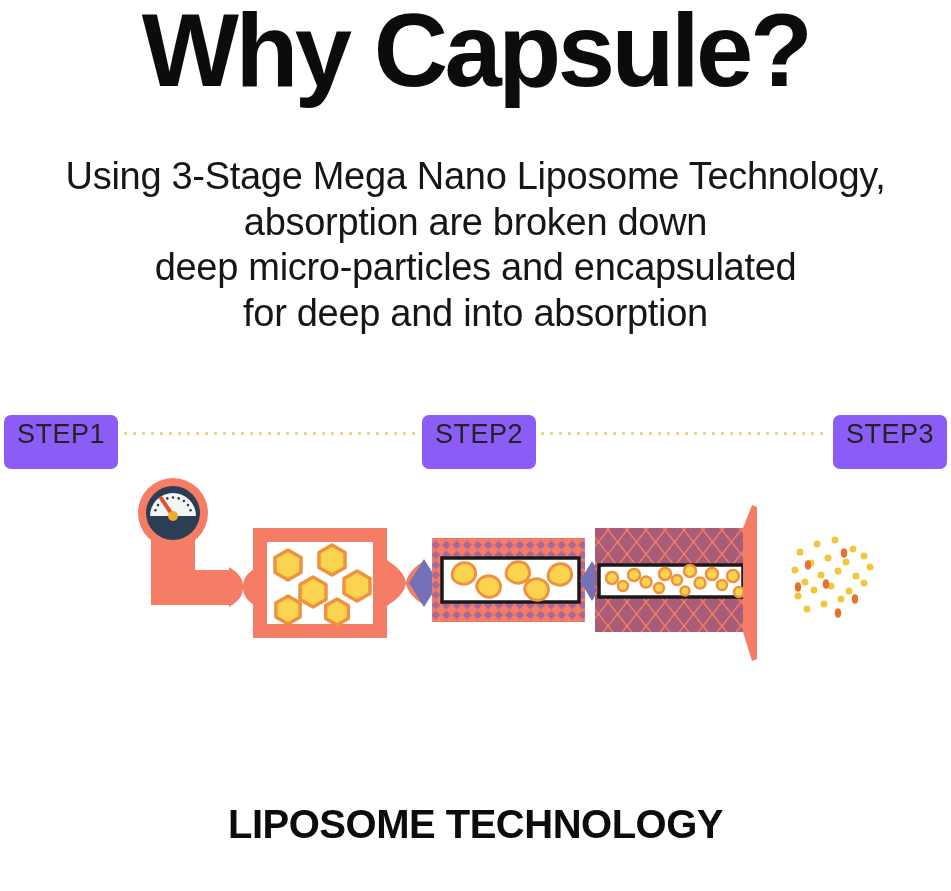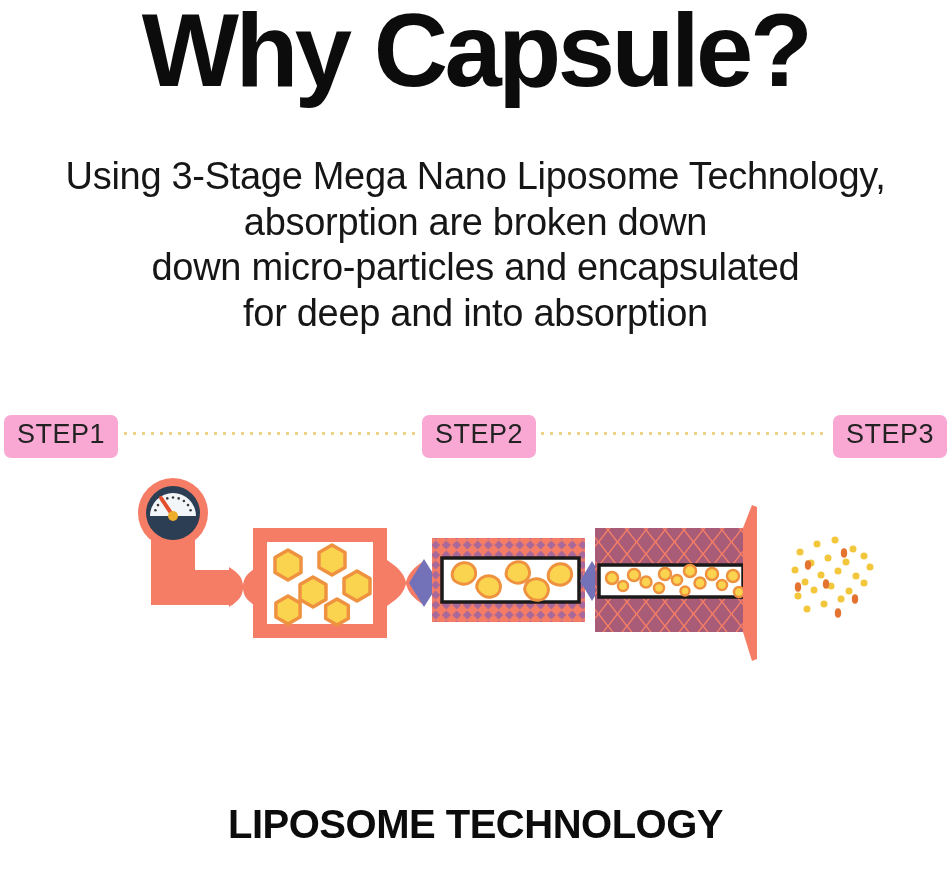--- a/index.html
+++ b/index.html
@@ -32,7 +32,7 @@
   <div class="desc">
     <div>Using 3-Stage Mega Nano Liposome Technology,</div>
     <div>absorption are broken down</div>
-    <div>down micro-particles and encapsulated</div>
+    <div>deep micro-particles and encapsulated</div>
     <div>for deep and into absorption</div>
   </div>
 

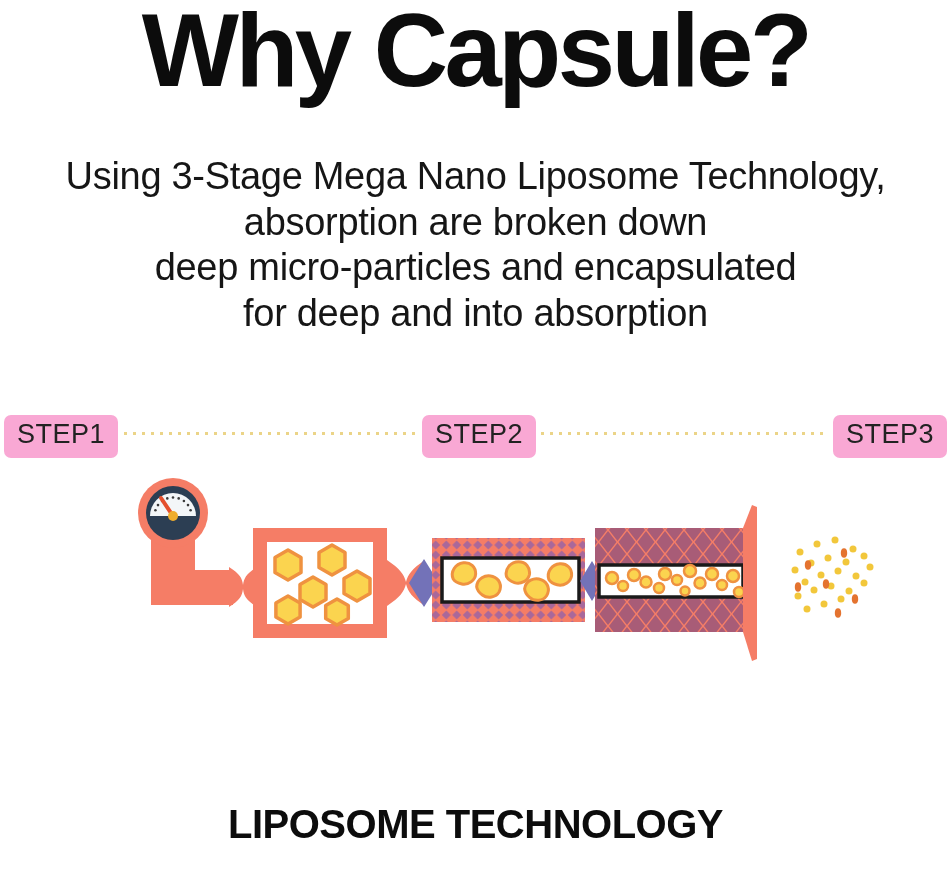--- a/index.html
+++ b/index.html
@@ -9,7 +9,7 @@
          font-size:103px;font-weight:bold;letter-spacing:-3.5px;color:#0c0c0c;white-space:nowrap;}
   .desc{position:absolute;top:148px;left:0;width:100%;text-align:center;
         font-size:38px;line-height:45.5px;letter-spacing:-0.3px;color:#161616;margin-top:6px;}
-  .step{position:absolute;top:415px;height:43px;width:114px;background:#f9a8d4;border-radius:7px;
+  .step{position:absolute;top:415px;height:54px;width:114px;background:#8b5cf6;border-radius:7px;
         text-align:center;line-height:39px;font-size:27px;font-weight:500;letter-spacing:0.5px;color:#222;}
   #step1{left:4px}
   #step2{left:422px}

